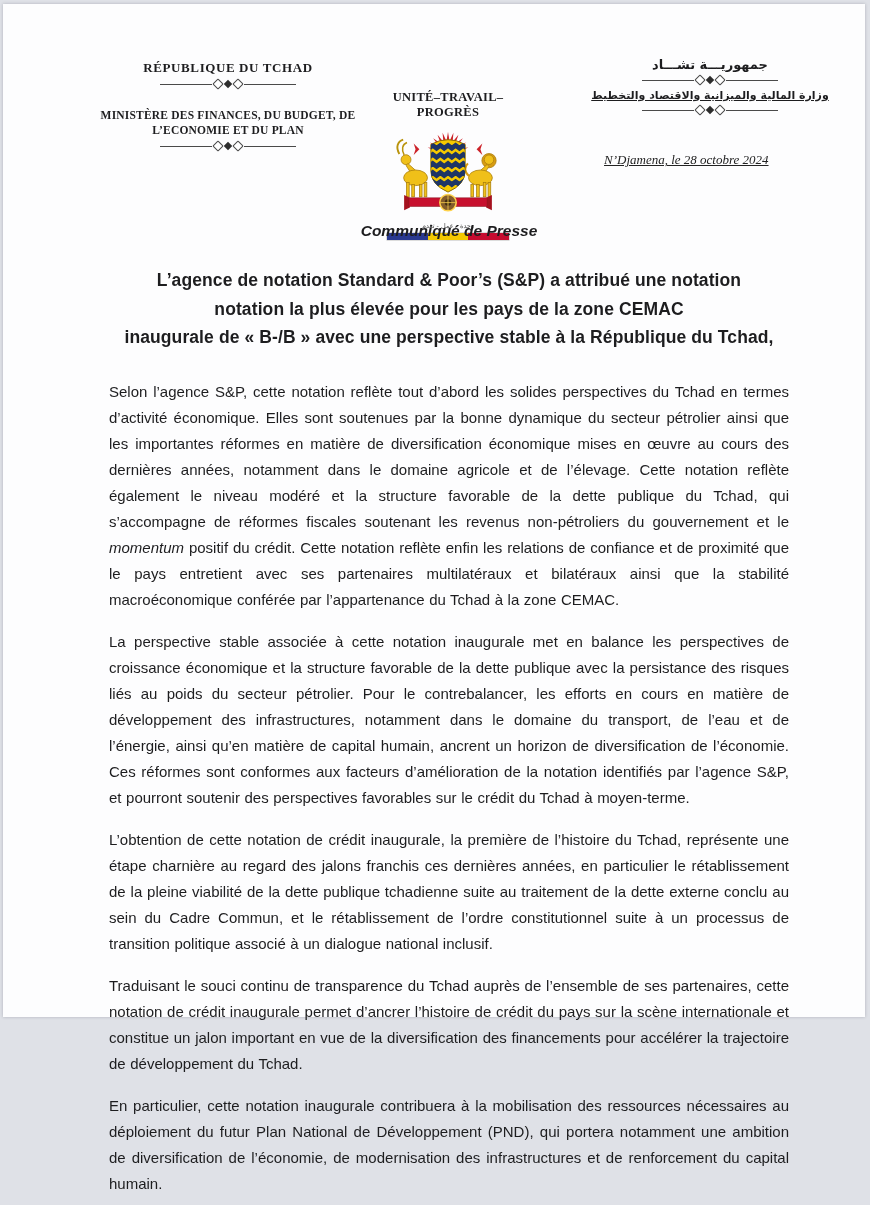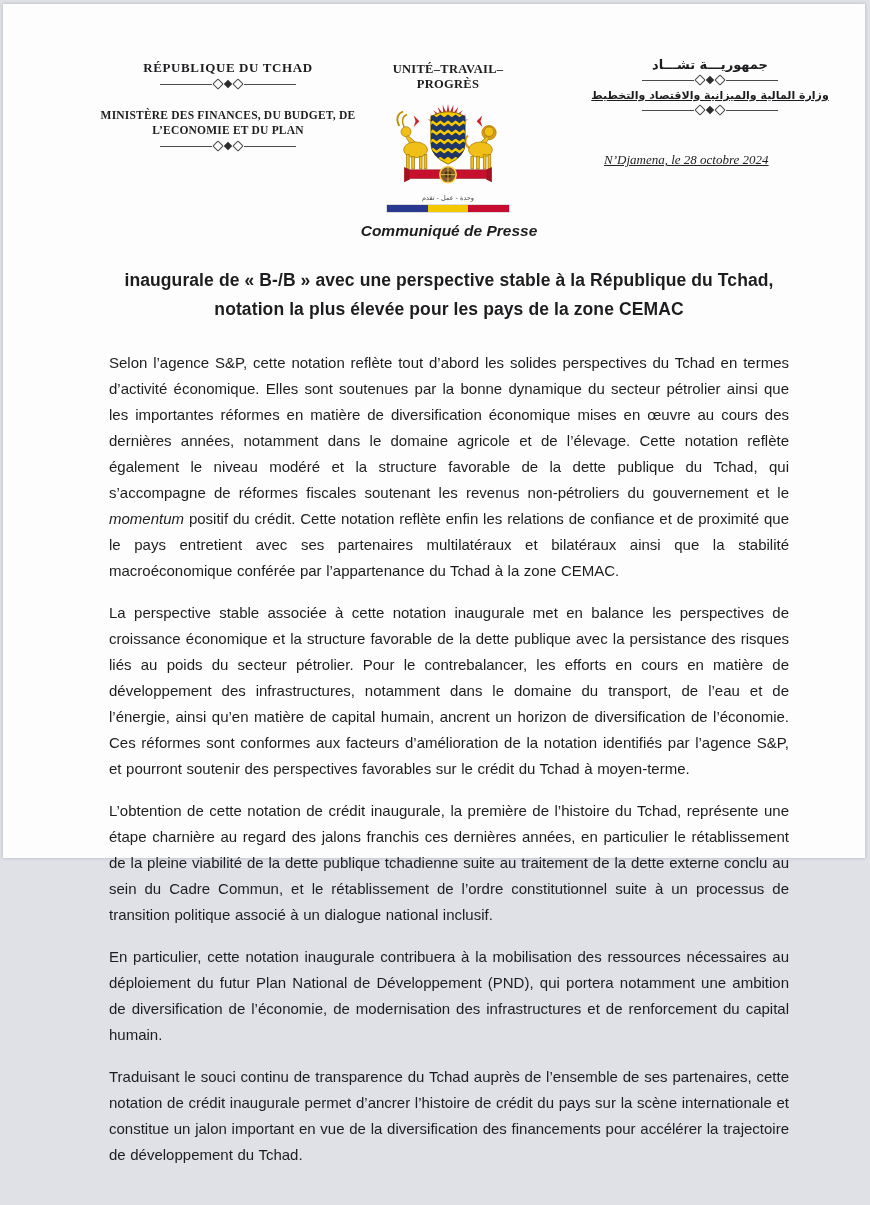--- a/index.html
+++ b/index.html
@@ -10,7 +10,7 @@
     -webkit-font-smoothing:antialiased;
   }
   .page {
-    position:absolute; left:3px; top:4px; width:862px; height:854px;
+    position:absolute; left:3px; top:4px; width:862px; height:1013px;
     background:#fdfdfe; box-shadow:0 0 3px rgba(40,40,60,.25);
     color:#1d1d1f;
   }

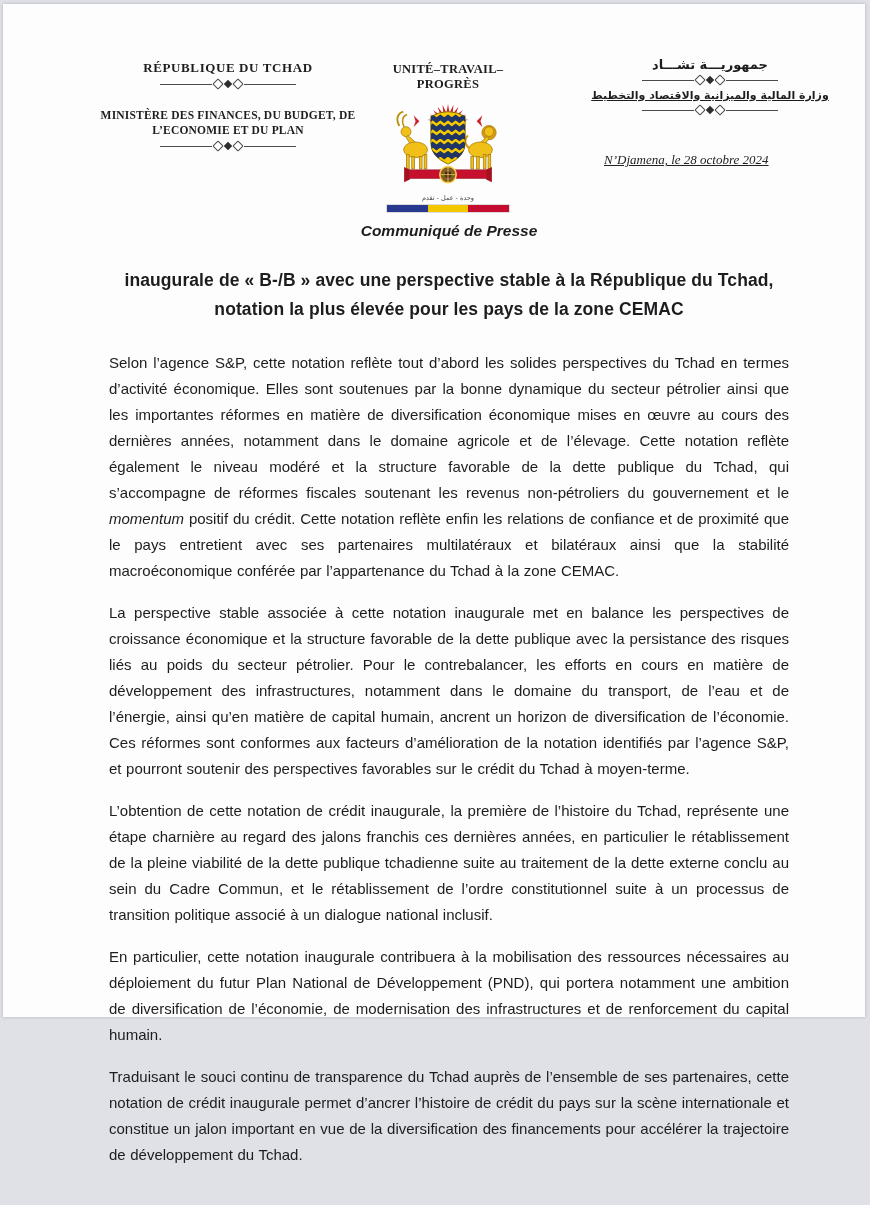--- a/index.html
+++ b/index.html
@@ -23,7 +23,7 @@
   .serif-b { font-family:"Liberation Serif", serif; font-weight:bold; }
   .republic { font-size:13px; letter-spacing:.6px; }
   .ministry { font-size:11.5px; line-height:15px; margin-top:20px; letter-spacing:.2px; }
-  .motto    { font-size:12.5px; letter-spacing:.3px; }
+  .motto    { font-size:12.5px; letter-spacing:.3px;margin-top:28px; }
   .ar { font-family:"DejaVu Sans", sans-serif; font-weight:bold; direction:rtl; }
   .ar-l1 { font-size:13px; }
   .ar-l2 { font-size:11px; margin-top:5px;text-decoration:underline; }

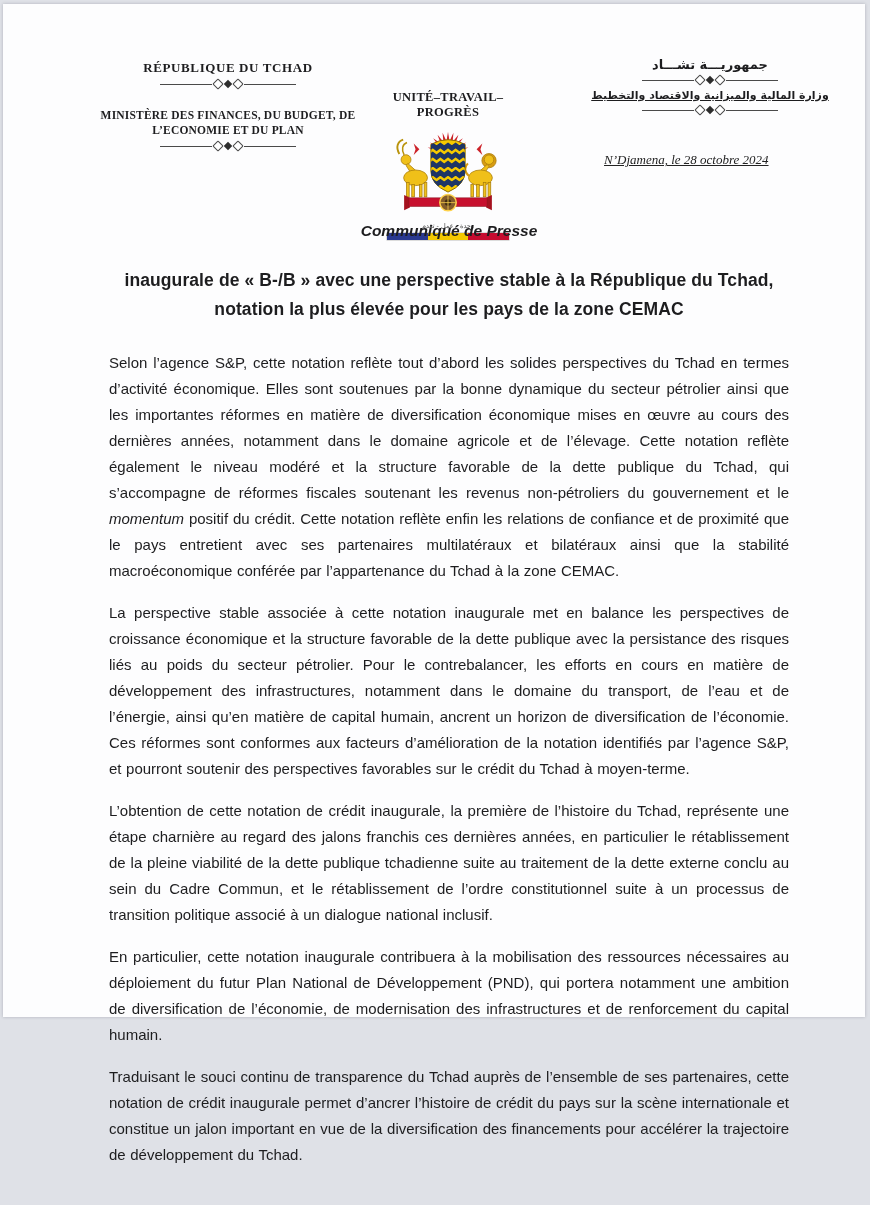--- a/index.html
+++ b/index.html
@@ -187,6 +187,7 @@
       <div class="kicker">Communiqué de Presse</div>
 
       <div class="headline">
+        <div>L’agence de notation Standard &amp; Poor’s (S&amp;P) a attribué une notation</div>
         <div>inaugurale de « B-/B » avec une perspective stable à la République du Tchad,</div>
         <div>notation la plus élevée pour les pays de la zone CEMAC</div>
       </div>

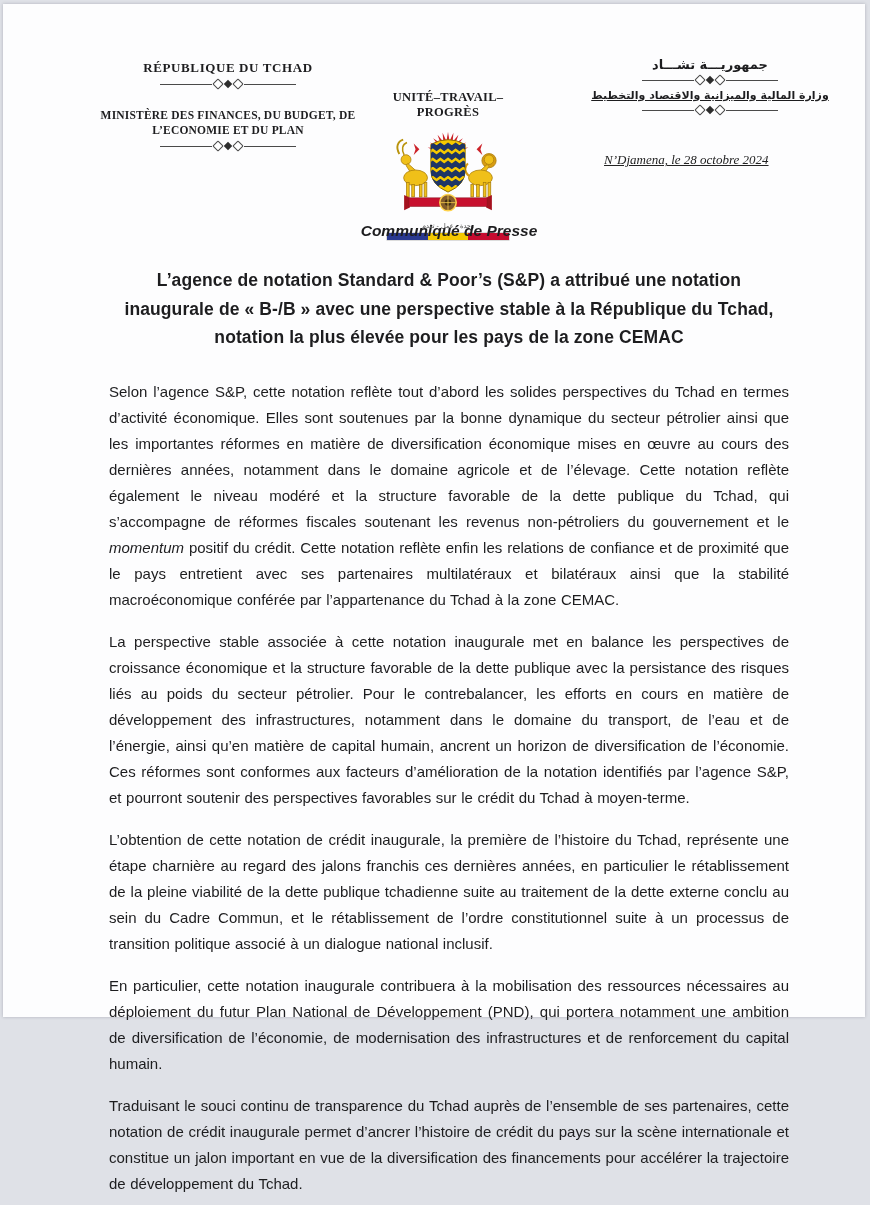--- a/index.html
+++ b/index.html
@@ -188,8 +188,8 @@
 
       <div class="headline">
         <div>L’agence de notation Standard &amp; Poor’s (S&amp;P) a attribué une notation</div>
+        <div>notation la plus élevée pour les pays de la zone CEMAC</div>
         <div>inaugurale de « B-/B » avec une perspective stable à la République du Tchad,</div>
-        <div>notation la plus élevée pour les pays de la zone CEMAC</div>
       </div>
 
       <div class="body-copy">

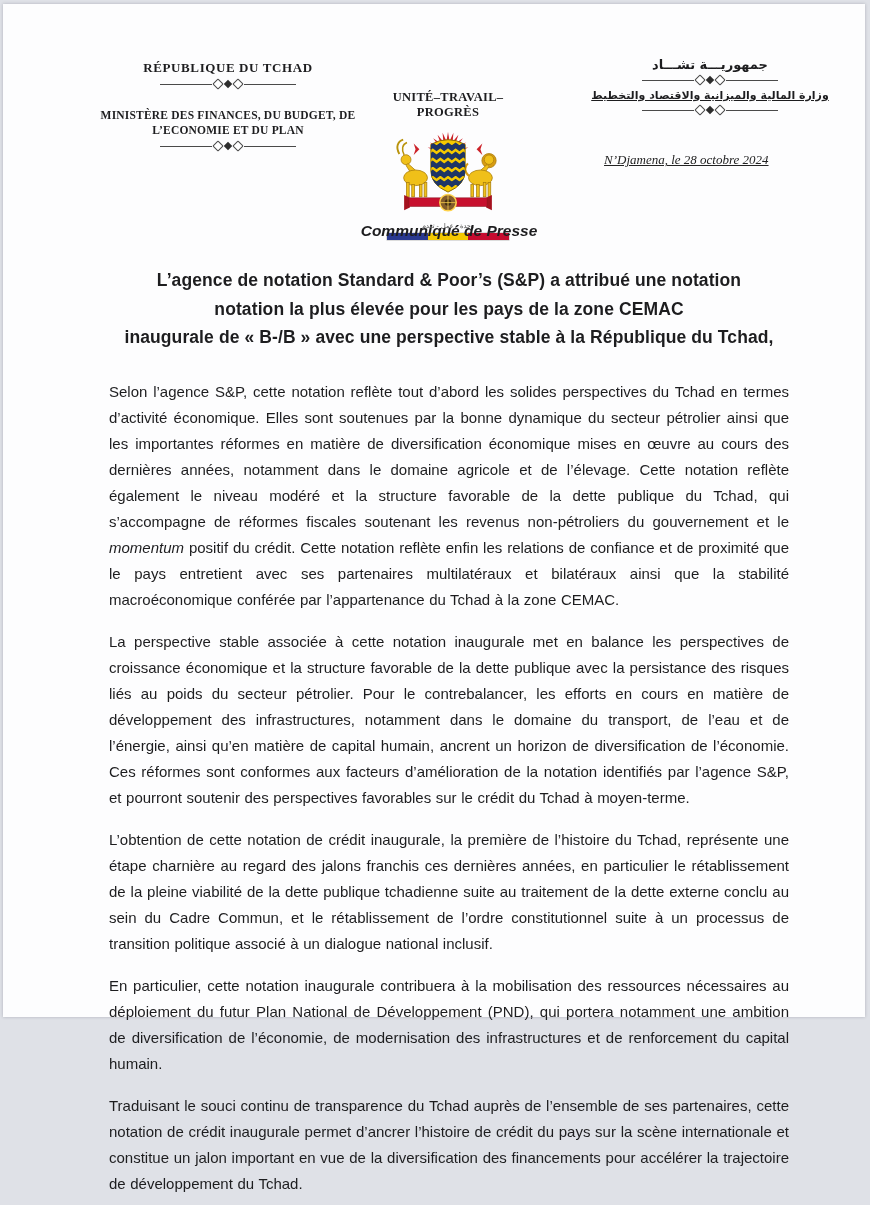--- a/index.html
+++ b/index.html
@@ -196,8 +196,8 @@
         <p class="para"><span>Selon l’agence S&amp;P, cette notation reflète tout d’abord les solides perspectives du Tchad en termes d’activité économique. Elles sont soutenues par la bonne dynamique du secteur pétrolier ainsi que les importantes réformes en matière de diversification économique mises en œuvre au cours des dernières années, notamment dans le domaine agricole et de l’élevage. Cette notation reflète également le niveau modéré et la structure favorable de la dette publique du Tchad, qui s’accompagne de réformes fiscales soutenant les revenus non-pétroliers du gouvernement et le </span><em>momentum</em><span> positif du crédit. Cette notation reflète enfin les relations de confiance et de proximité que le pays entretient avec ses partenaires multilatéraux et bilatéraux ainsi que la stabilité macroéconomique conférée par l’appartenance du Tchad à la zone CEMAC.</span></p>
         <p class="para">La perspective stable associée à cette notation inaugurale met en balance les perspectives de croissance économique et la structure favorable de la dette publique avec la persistance des risques liés au poids du secteur pétrolier. Pour le contrebalancer, les efforts en cours en matière de développement des infrastructures, notamment dans le domaine du transport, de l’eau et de l’énergie, ainsi qu’en matière de capital humain, ancrent un horizon de diversification de l’économie. Ces réformes sont conformes aux facteurs d’amélioration de la notation identifiés par l’agence S&amp;P, et pourront soutenir des perspectives favorables sur le crédit du Tchad à moyen-terme.</p>
         <p class="para">L’obtention de cette notation de crédit inaugurale, la première de l’histoire du Tchad, représente une étape charnière au regard des jalons franchis ces dernières années, en particulier le rétablissement de la pleine viabilité de la dette publique tchadienne suite au traitement de la dette externe conclu au sein du Cadre Commun, et le rétablissement de l’ordre constitutionnel suite à un processus de transition politique associé à un dialogue national inclusif.</p>
+        <p class="para">Traduisant le souci continu de transparence du Tchad auprès de l’ensemble de ses partenaires, cette notation de crédit inaugurale permet d’ancrer l’histoire de crédit du pays sur la scène internationale et constitue un jalon important en vue de la diversification des financements pour accélérer la trajectoire de développement du Tchad.</p>
         <p class="para">En particulier, cette notation inaugurale contribuera à la mobilisation des ressources nécessaires au déploiement du futur Plan National de Développement (PND), qui portera notamment une ambition de diversification de l’économie, de modernisation des infrastructures et de renforcement du capital humain.</p>
-        <p class="para">Traduisant le souci continu de transparence du Tchad auprès de l’ensemble de ses partenaires, cette notation de crédit inaugurale permet d’ancrer l’histoire de crédit du pays sur la scène internationale et constitue un jalon important en vue de la diversification des financements pour accélérer la trajectoire de développement du Tchad.</p>
       </div>
     </div>
 

